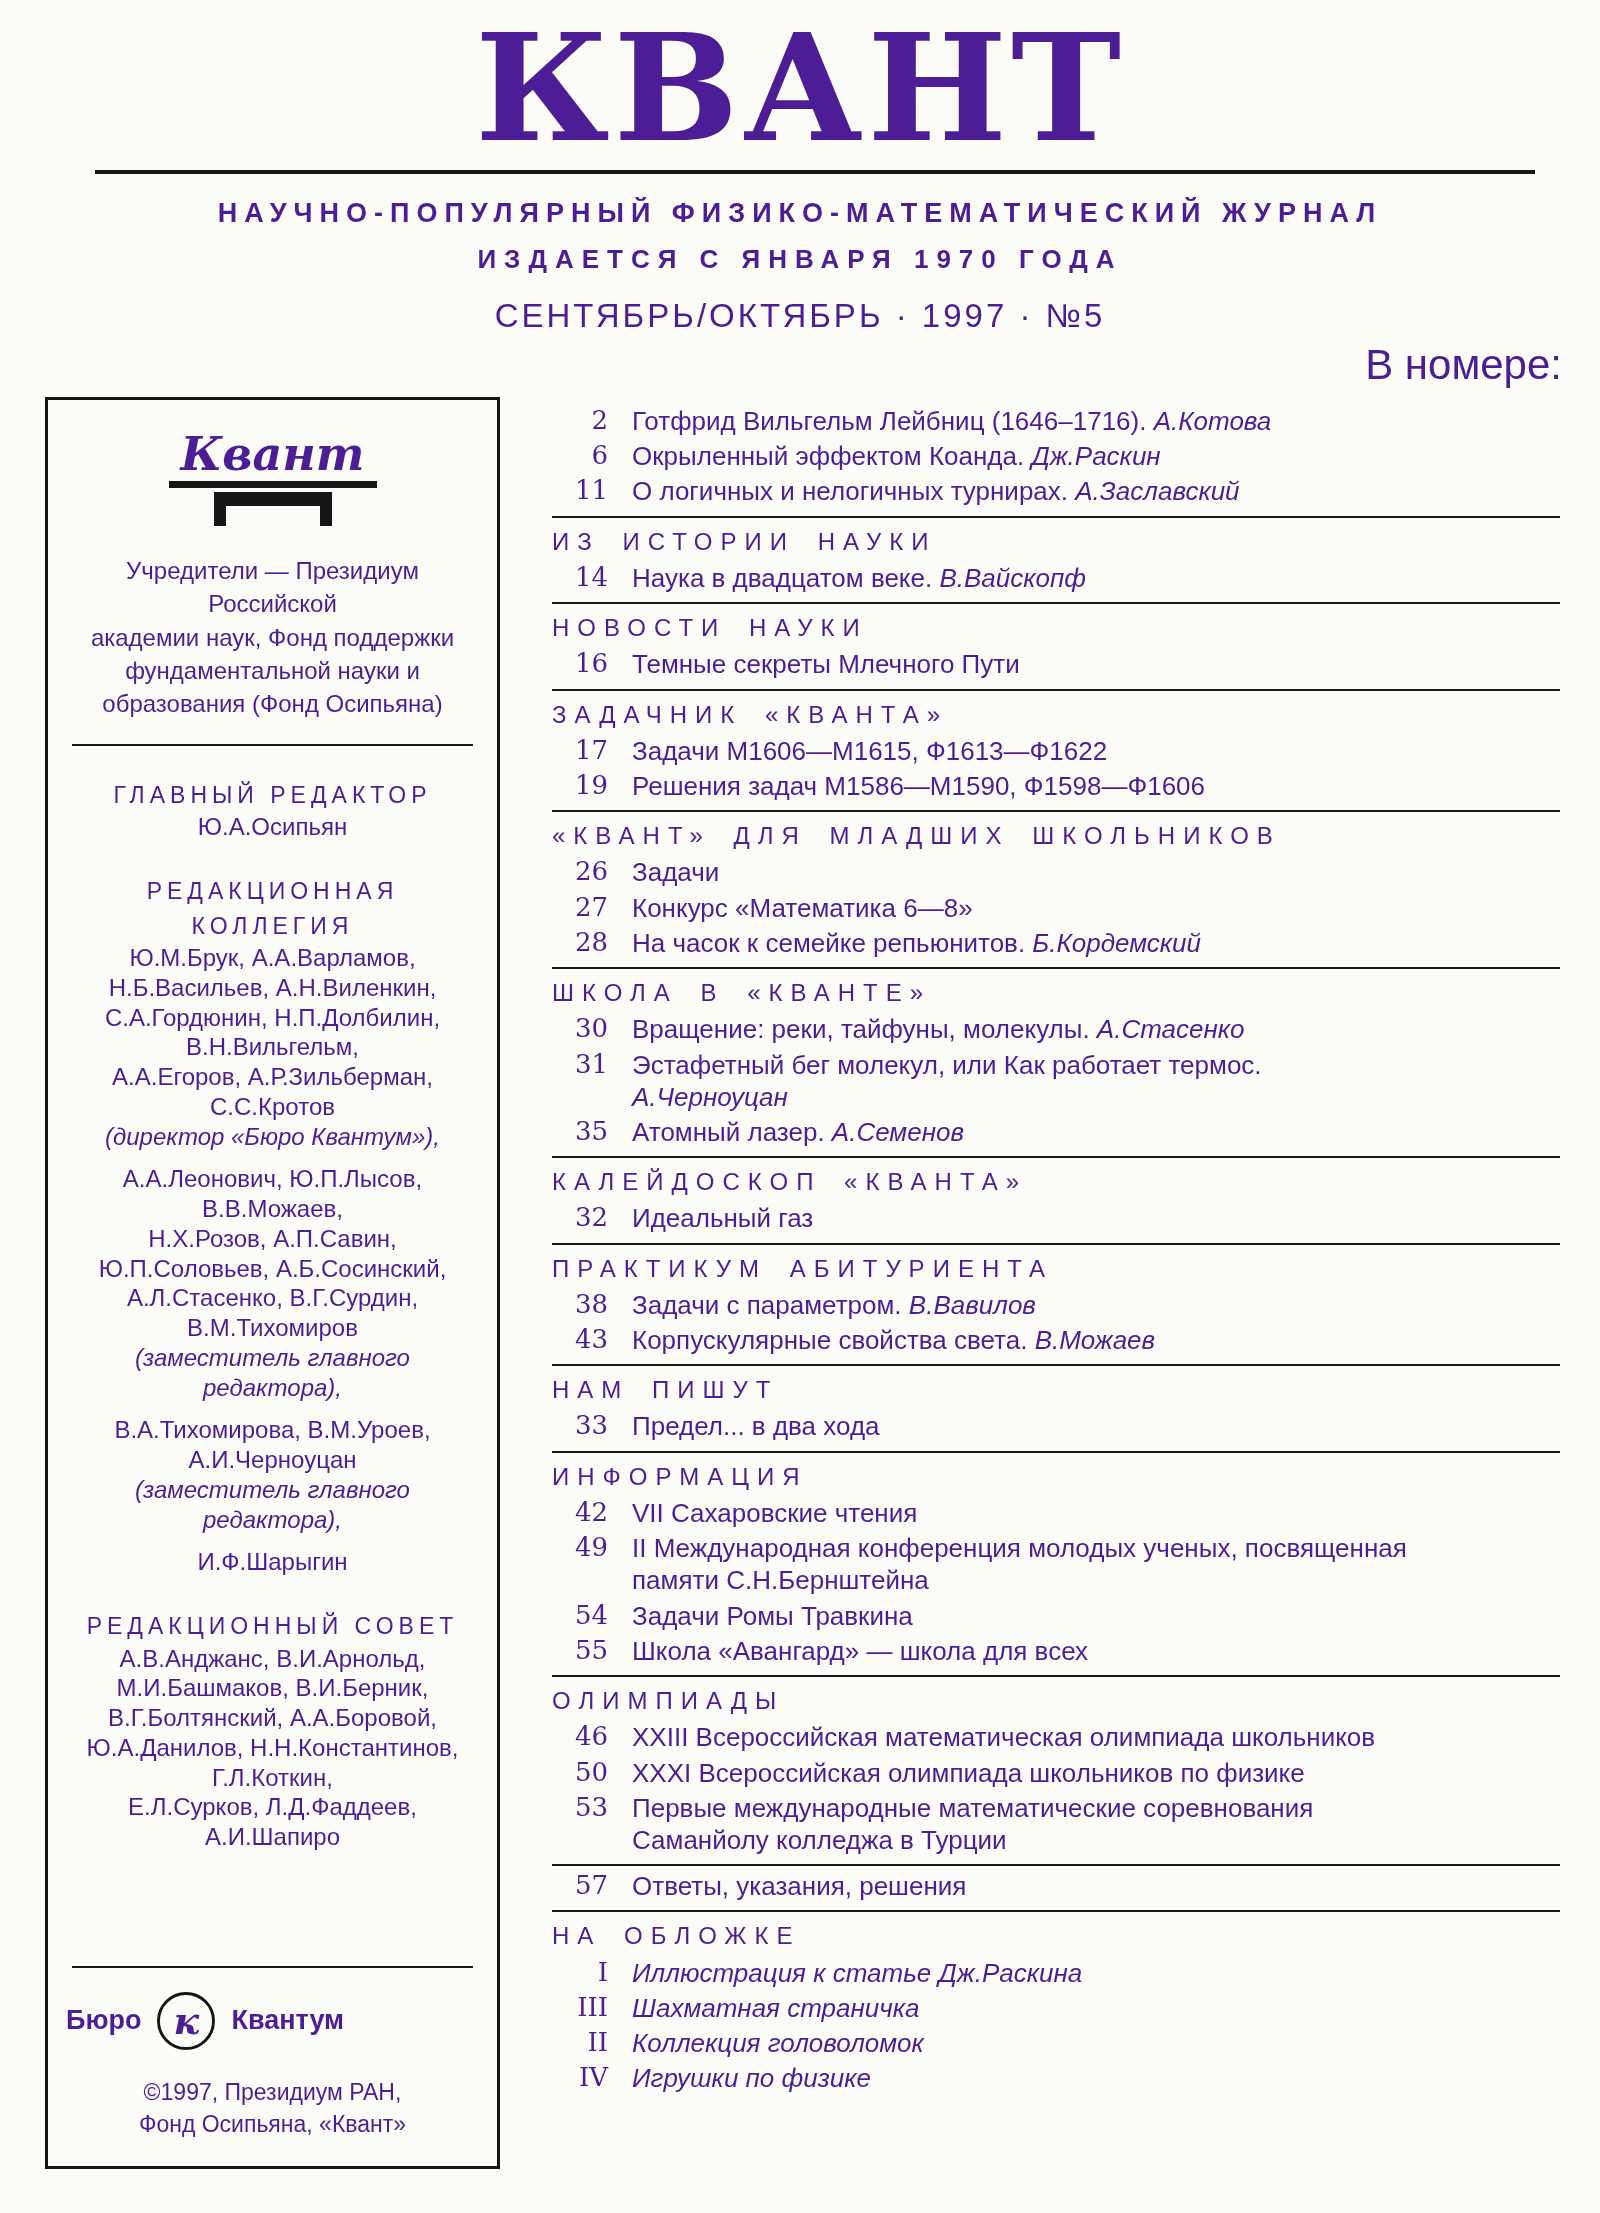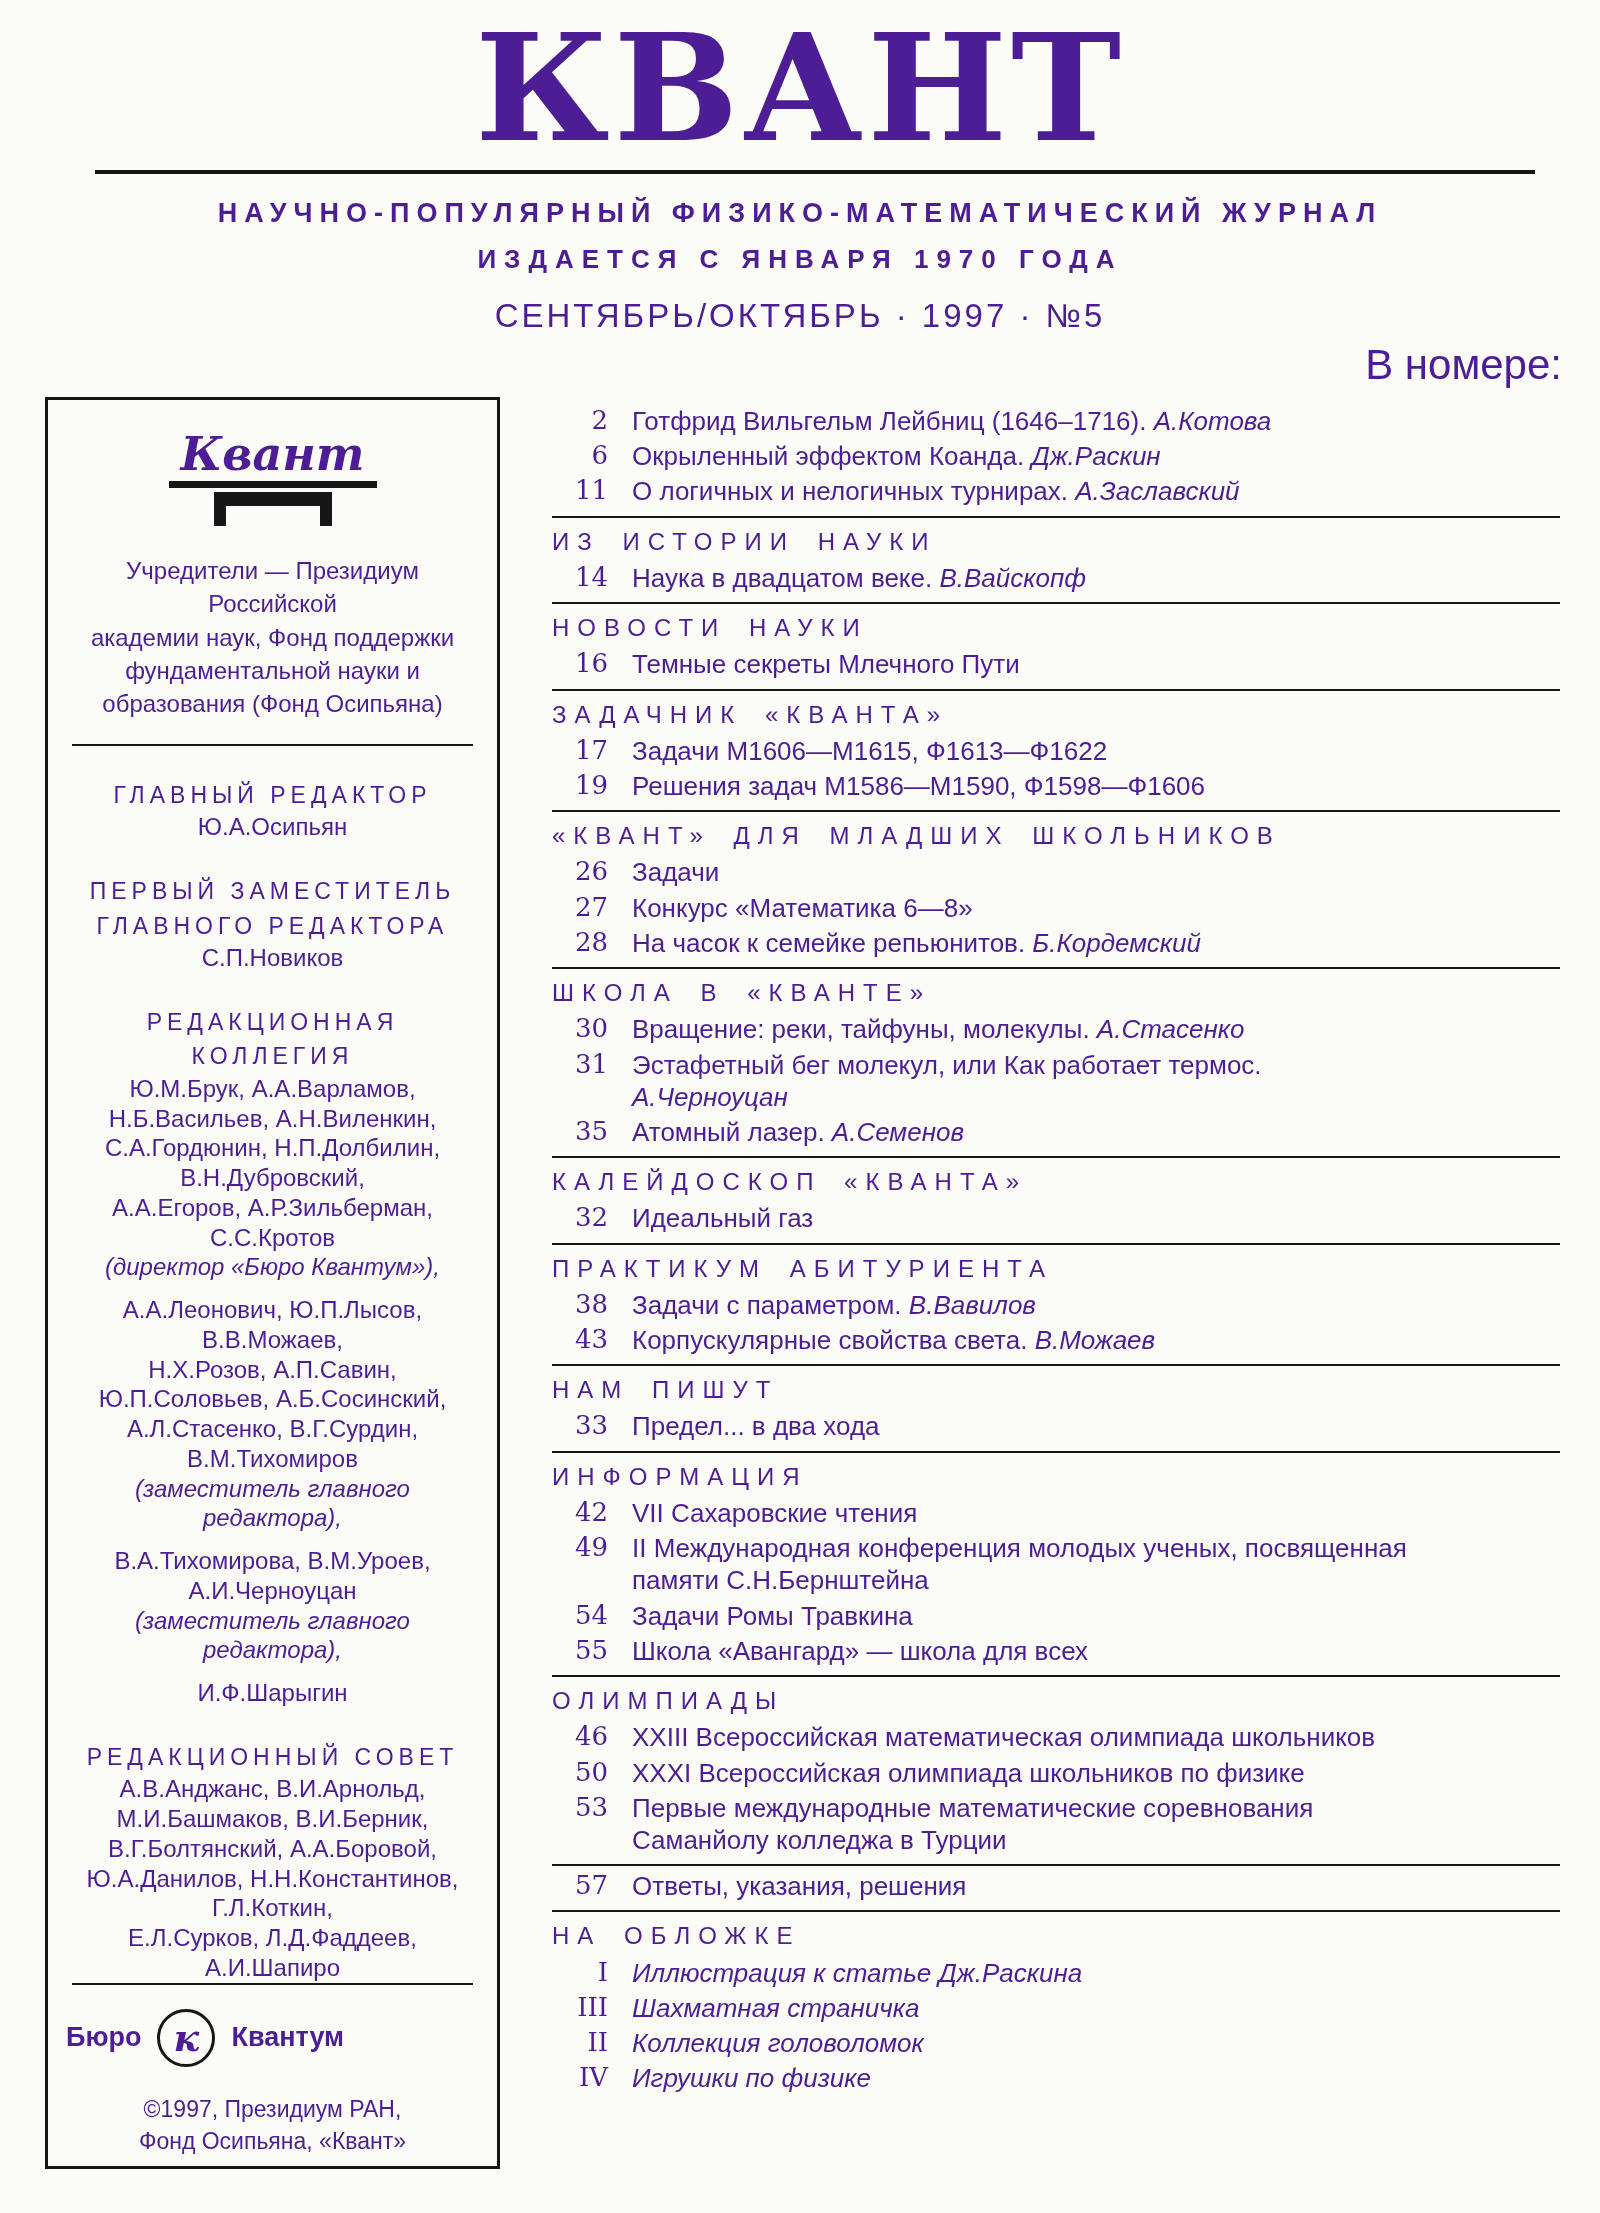--- a/index.html
+++ b/index.html
@@ -138,11 +138,6 @@
           <div class="sb-section">
             <div class="sb-header">ГЛАВНЫЙ РЕДАКТОР</div>
             <div class="sb-member">Ю.А.Осипьян</div>
-          </div>
-          <div class="sb-section">
-            <div class="sb-header">ПЕРВЫЙ ЗАМЕСТИТЕЛЬ</div>
-            <div class="sb-header">ГЛАВНОГО РЕДАКТОРА</div>
-            <div class="sb-member">С.П.Новиков</div>
           </div>
           <div class="sb-section">
             <div class="sb-header">РЕДАКЦИОННАЯ КОЛЛЕГИЯ</div>

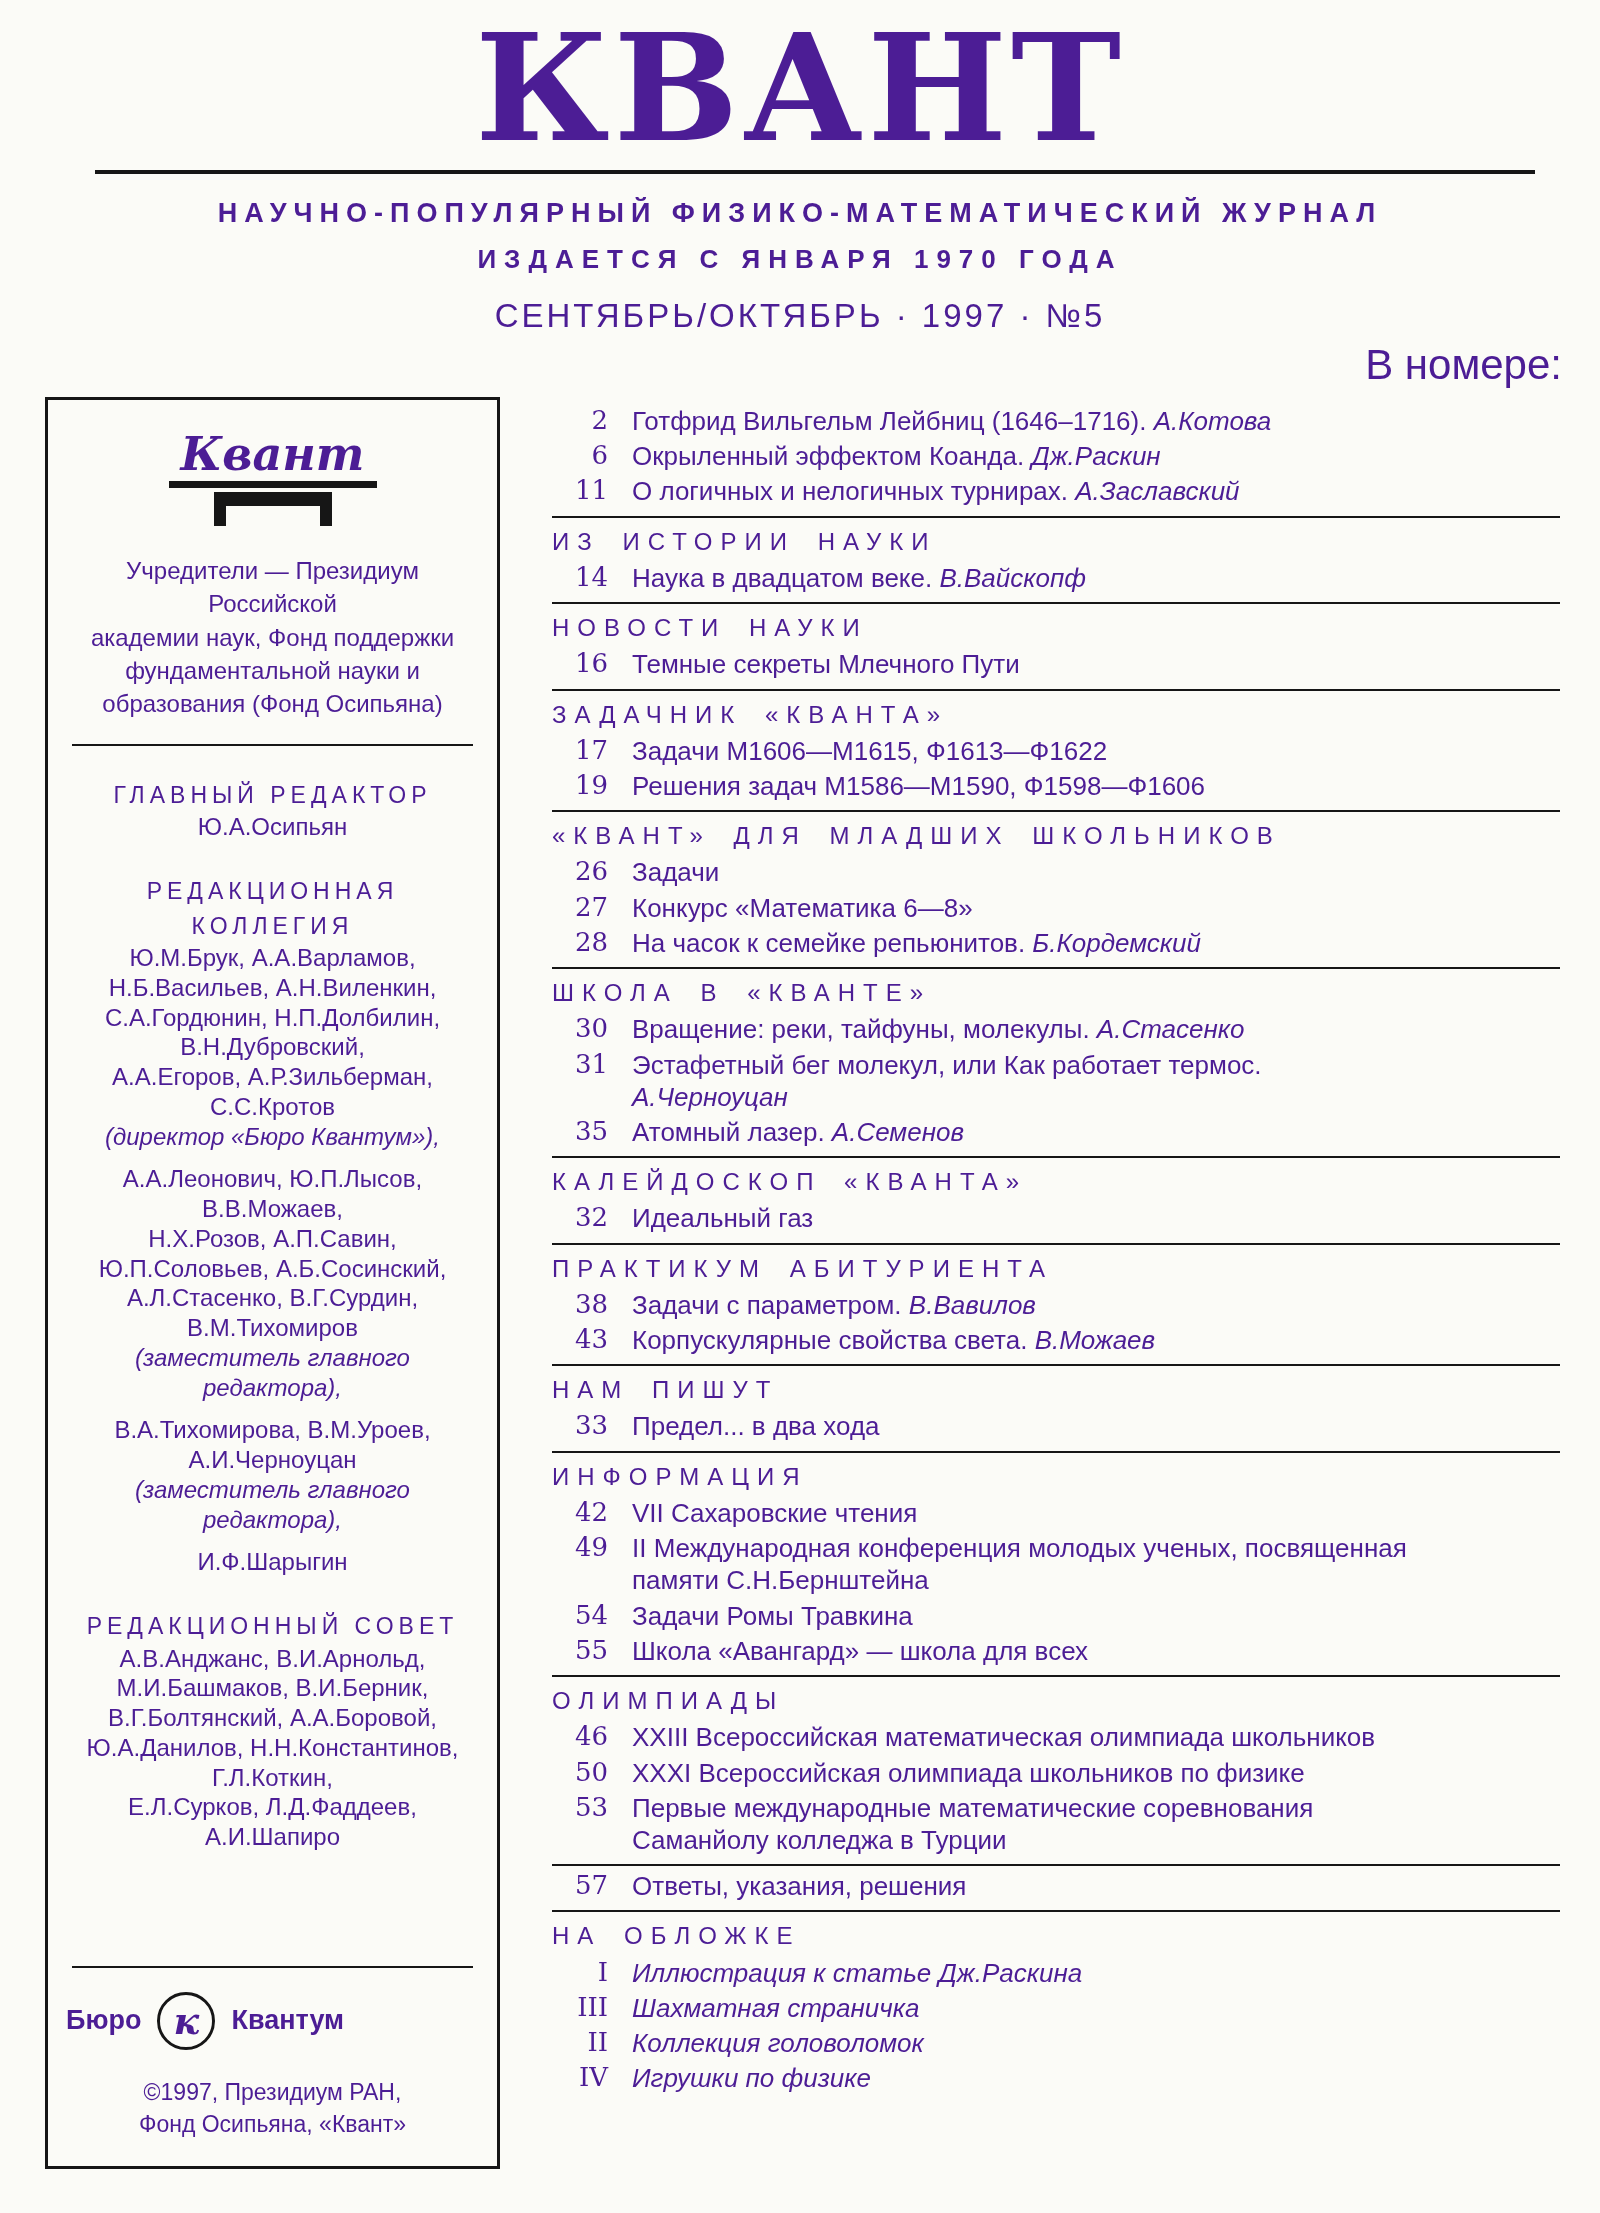--- a/index.html
+++ b/index.html
@@ -144,7 +144,7 @@
             <div class="sb-member">Ю.М.Брук, А.А.Варламов,</div>
             <div class="sb-member">Н.Б.Васильев, А.Н.Виленкин,</div>
             <div class="sb-member">С.А.Гордюнин, Н.П.Долбилин,</div>
-            <div class="sb-member">В.Н.Дубровский,</div>
+            <div class="sb-member">В.Н.Вильгельм,</div>
             <div class="sb-member">А.А.Егоров, А.Р.Зильберман,</div>
             <div class="sb-member">С.С.Кротов</div>
             <div class="sb-member it">(директор «Бюро Квантум»),</div>

